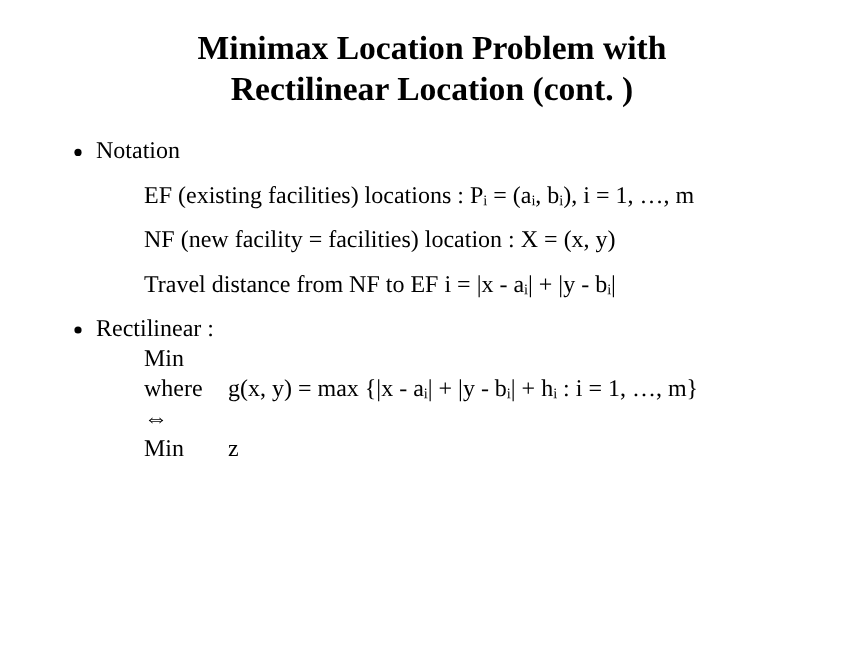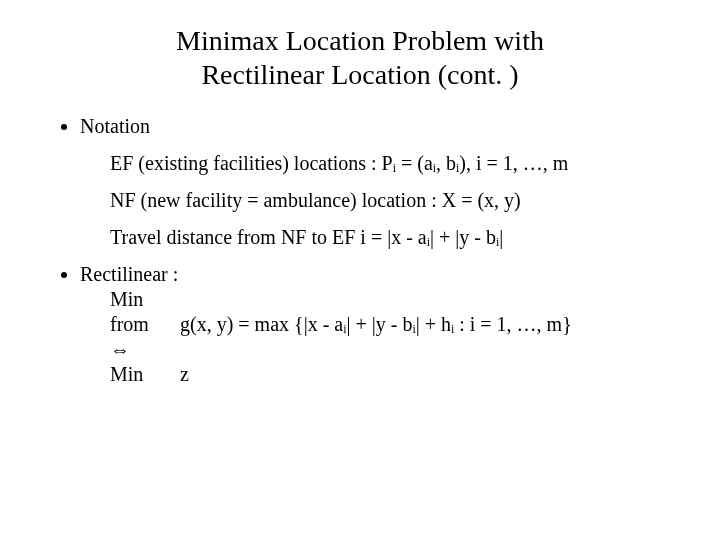--- a/index.html
+++ b/index.html
@@ -19,7 +19,7 @@
   }
   .title {
     text-align: center;
-    font-weight: normal;
+    font-weight: bold;
     font-size: 28px;
     line-height: 1.2;
     margin: 4px 0 24px 0;

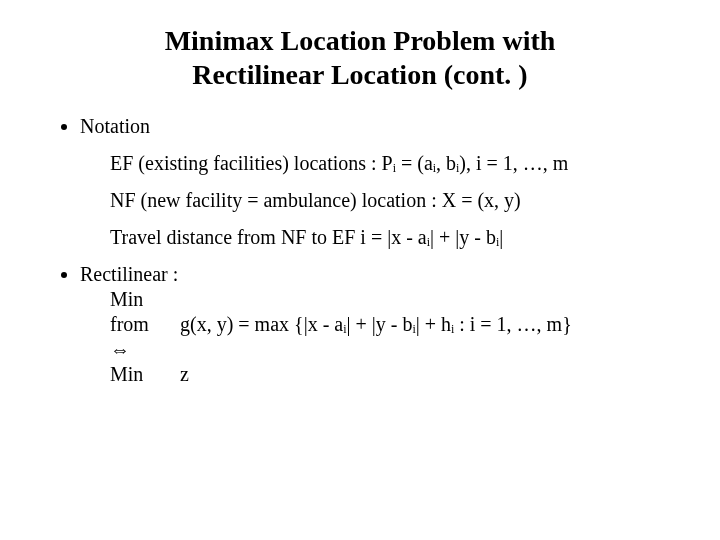--- a/index.html
+++ b/index.html
@@ -35,7 +35,7 @@
     margin-bottom: 12px;
   }
   .indent-block {
-    margin-left: 30px;
+    margin-left: 40px;
     font-size: 20px;
   }
   .indent-block p {

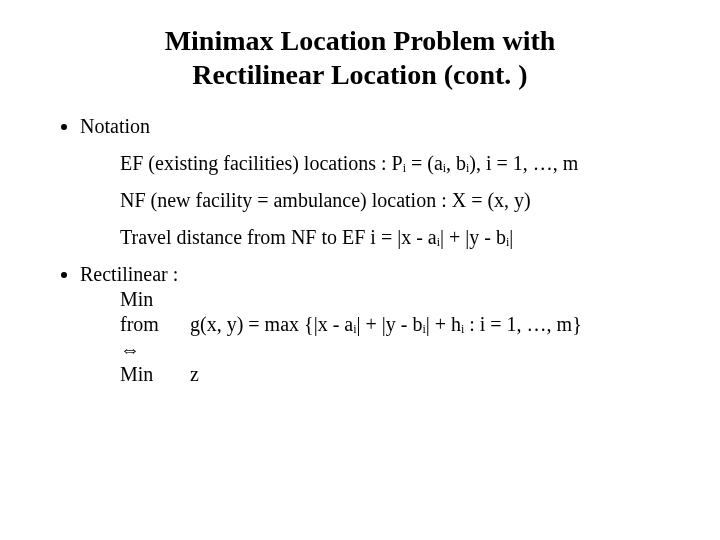--- a/index.html
+++ b/index.html
@@ -72,7 +72,7 @@
       <span>Notation</span>
       <div class="indent-block">
         <p>EF (existing facilities) locations : Pᵢ = (aᵢ, bᵢ), i = 1, …, m</p>
-        <p>NF (new facility = ambulance) location : X = (x, y)</p>
+        <p>NF (new facility = facilities) location : X = (x, y)</p>
         <p>Travel distance from NF to EF i = |x - aᵢ| + |y - bᵢ|</p>
       </div>
     </li>

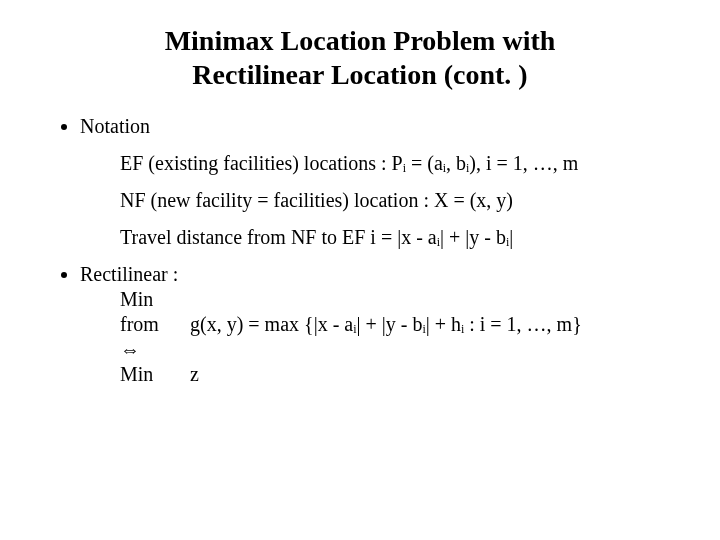--- a/index.html
+++ b/index.html
@@ -86,7 +86,7 @@
         </div>
 
         <div class="form-row">
-          <div class="form-col1">from</div>
+          <div class="form-col1">where</div>
           <div class="form-col2">g(x, y)   = max {|x - aᵢ| + |y - bᵢ| + hᵢ : i = 1, …, m}</div>
         </div>
 

